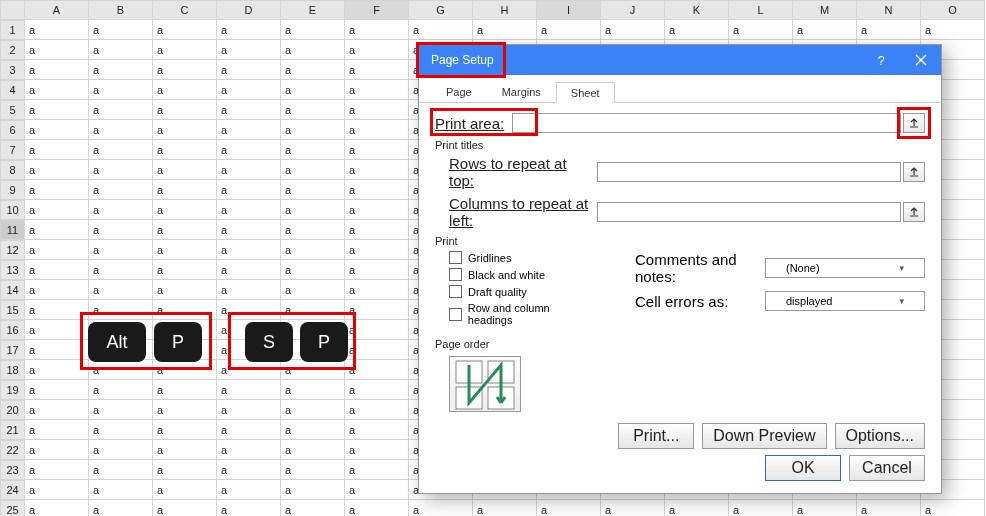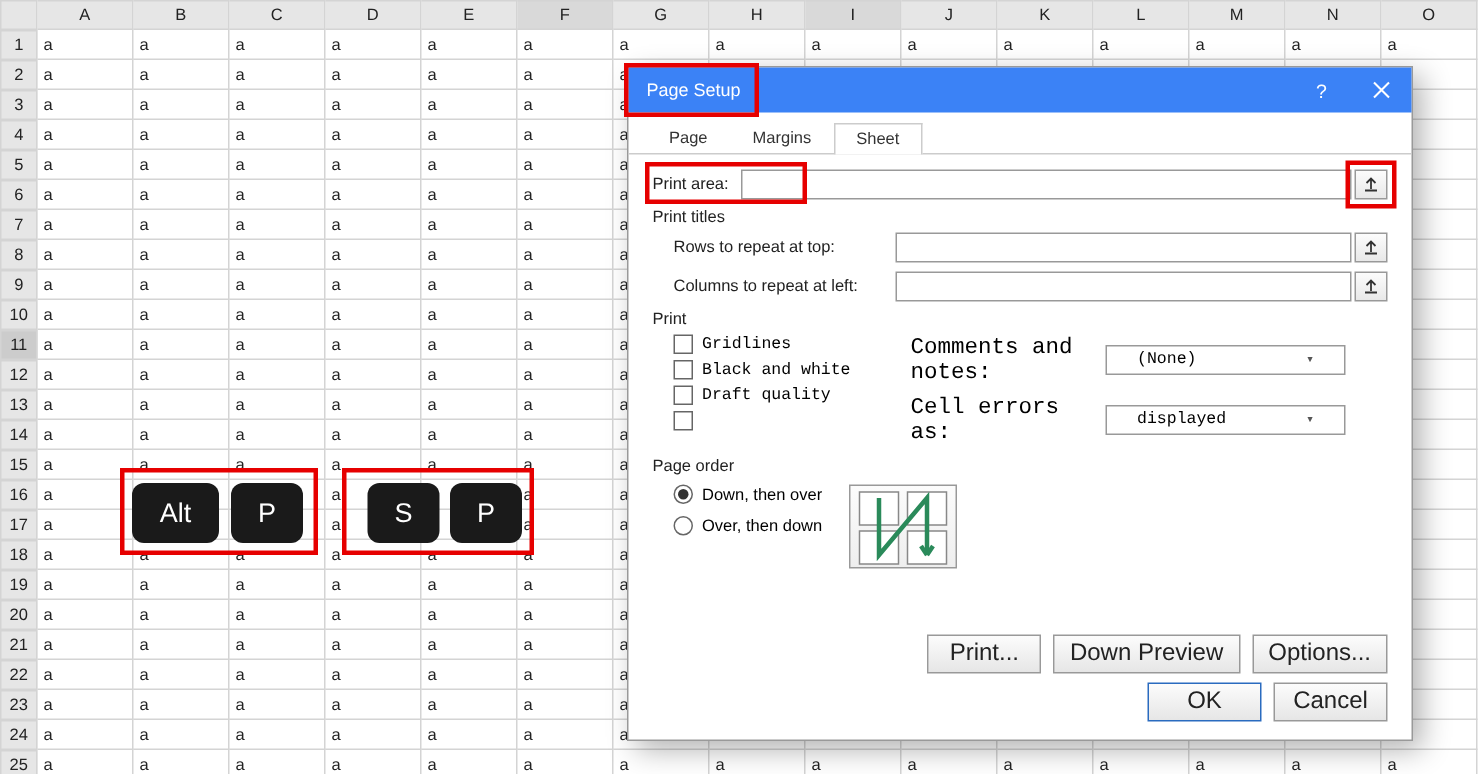--- a/index.html
+++ b/index.html
@@ -37,7 +37,7 @@
 
 .body { padding: 10px 16px; }
 .form-row { display: flex; align-items: center; margin-bottom: 6px; position: relative; }
-.lbl { font-size: 11px; margin-right: 8px; color: #222; }
+.lbl { font-size: 15px; margin-right: 8px; color: #222; text-decoration: underline; }
 .inp { flex: 1; height: 20px; border: 1px solid #999; padding: 0 4px; font-size: 11px; }
 .range-btn { width: 22px; height: 20px; border: 1px solid #999; background: linear-gradient(#fcfcfc,#e8e8e8); display: flex; align-items: center; justify-content: center; margin-left: 2px; }
 .range-btn svg { width: 12px; height: 12px; }

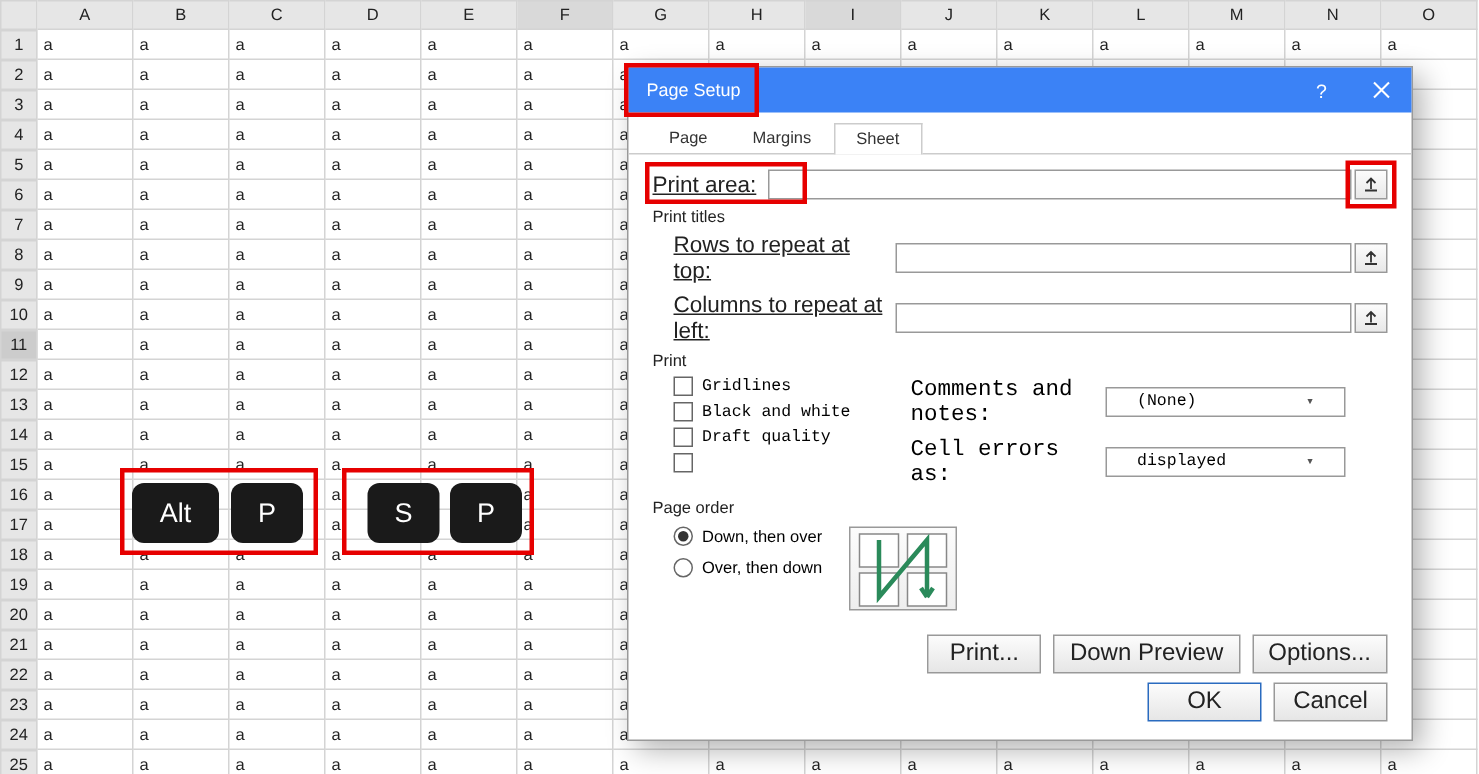--- a/index.html
+++ b/index.html
@@ -50,7 +50,7 @@
 .chk { width: 13px; height: 13px; border: 1px solid #666; background: #fff; }
 .radio { width: 13px; height: 13px; border: 1px solid #666; border-radius: 50%; background: #fff; display: flex; align-items: center; justify-content: center; }
 .radio.sel::after { content: ''; width: 7px; height: 7px; background: #333; border-radius: 50%; }
-.print-grid { display: flex; gap: 40px; margin-top: 4px; font-family: Liberation Mono, monospace; }
+.print-grid { display: flex; gap: 40px; margin-top: 4px; }
 .print-col { display: flex; flex-direction: column; }
 .combo { height: 20px; border: 1px solid #999; background: #fff; display: flex; align-items: center; justify-content: space-between; padding: 0 20px; width: 160px; font-size: 11px; }
 .combo .arrow { font-size: 9px; color: #555; }

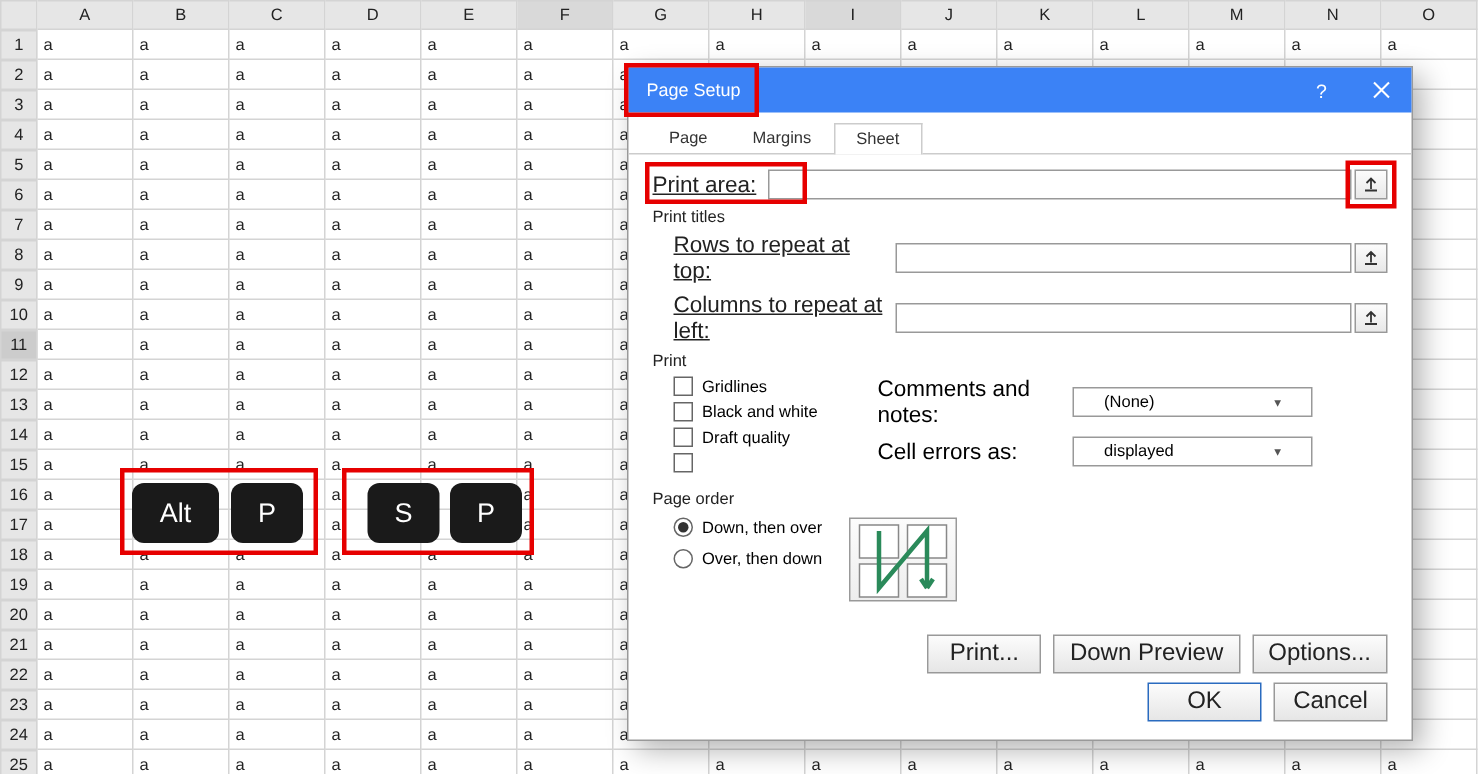--- a/index.html
+++ b/index.html
@@ -616,6 +616,7 @@
           </div>
         <div class="chk-row">
             <div class="chk"></div>
+            <span>Row and column headings</span>
           </div>
       </div>
       <div class="pr-right">

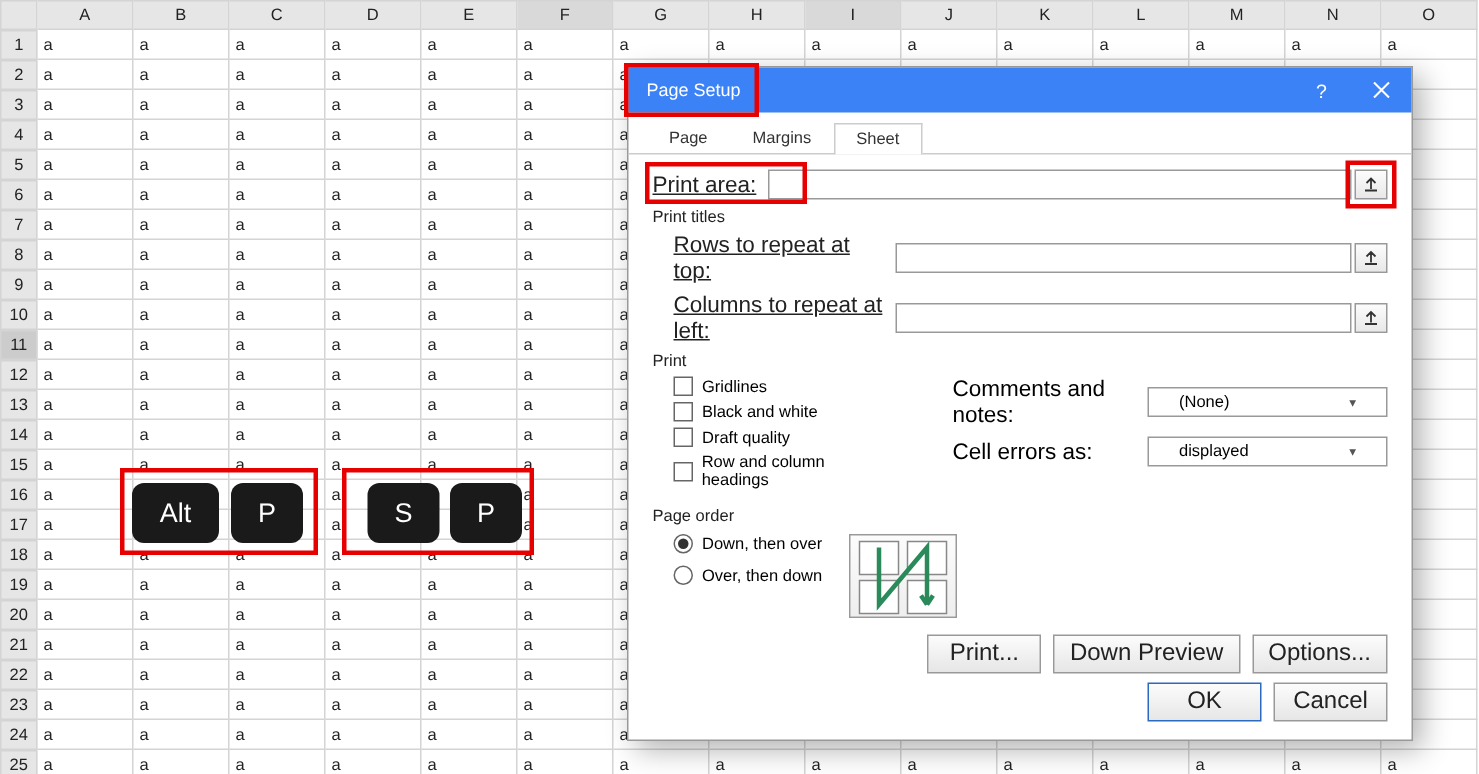--- a/index.html
+++ b/index.html
@@ -638,16 +638,6 @@
     </div>
     <div class="section-lbl" style="margin-top:8px;">Page order</div>
     <div class="order-row indent">
-      <div class="order-col">
-        <div class="chk-row">
-            <div class="radio sel"></div>
-            <span>Down, then over</span>
-          </div>
-        <div class="chk-row">
-            <div class="radio"></div>
-            <span>Over, then down</span>
-          </div>
-      </div>
       <div class="order-img">
         <svg width="72" height="56" viewBox="0 0 72 56">
           <rect x="6" y="4" width="26" height="22" fill="#fff" stroke="#888"></rect>

